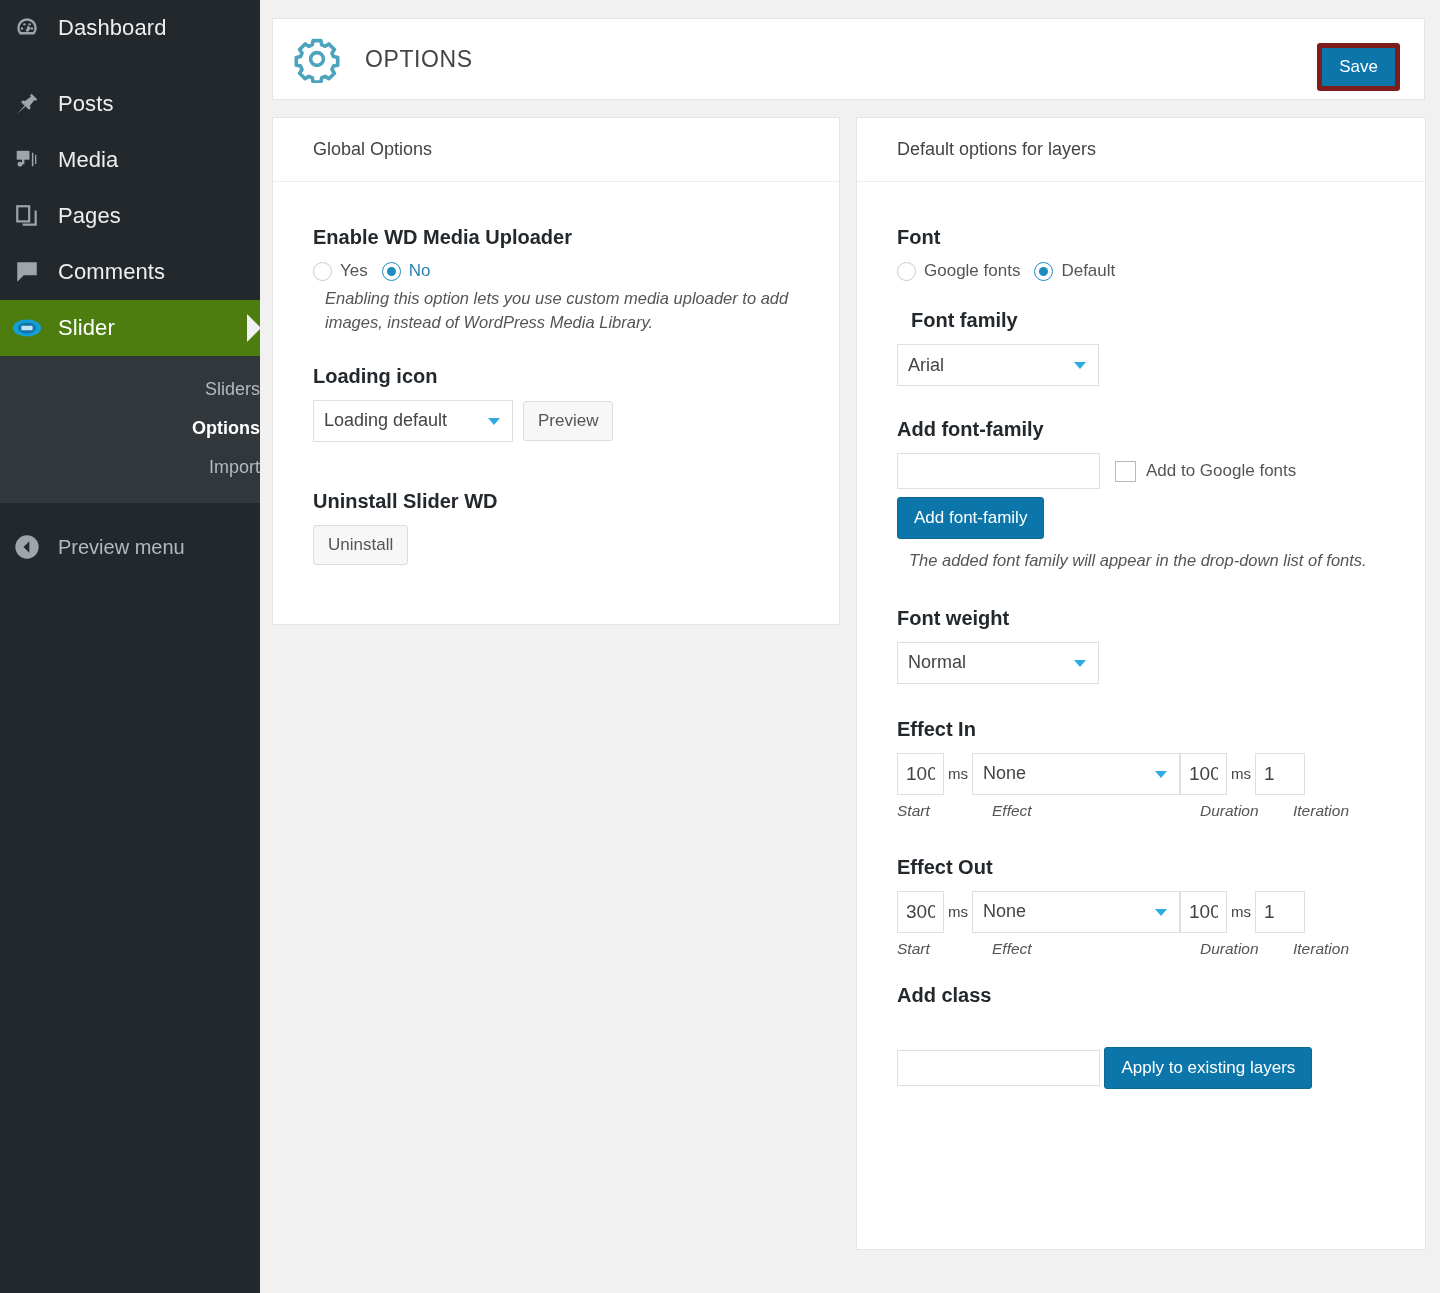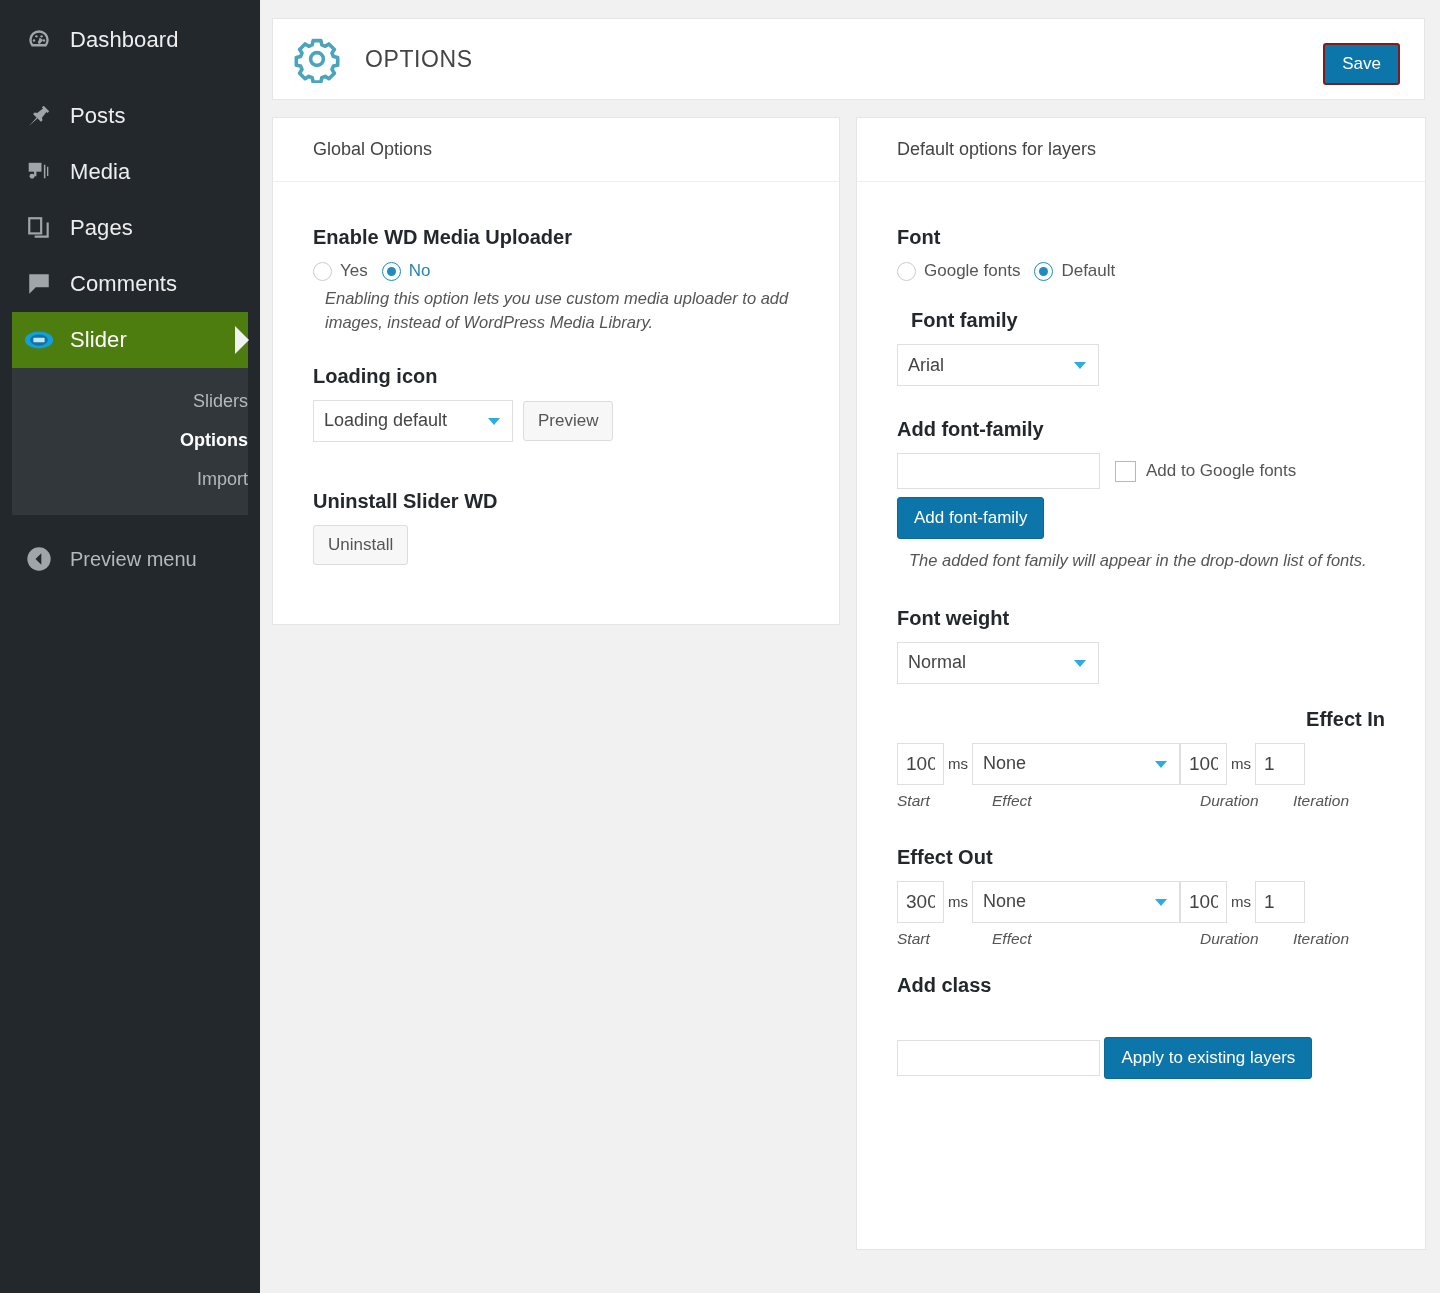--- a/index.html
+++ b/index.html
@@ -17,7 +17,7 @@
     position: absolute; left: 0; top: 0; width: 260px; height: 1293px;
     background: #23282d;
   }
-  .adminmenu { list-style: none; margin: 0; padding: 12px; }
+  .adminmenu { list-style: none; margin: 0; padding: 0; }
   .menu-top {
     position: relative; display: flex; align-items: center;
     height: 56px; padding-left: 10px; cursor: pointer;

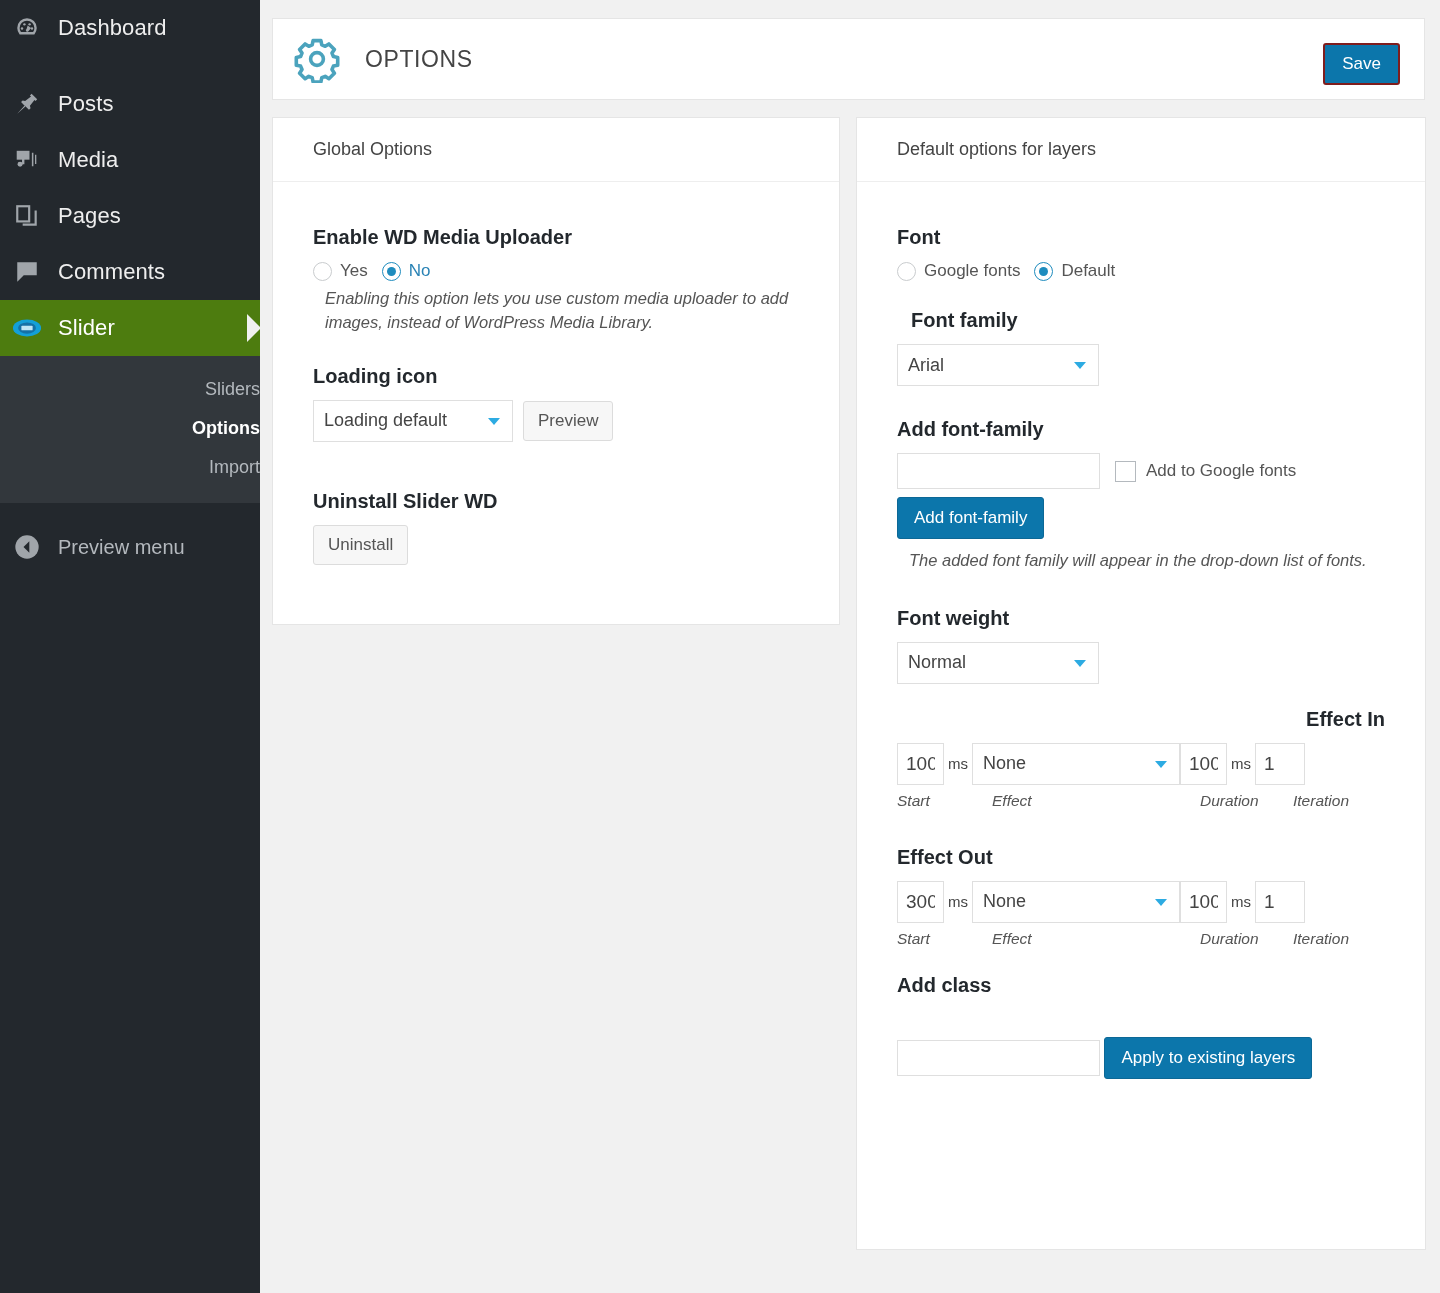--- a/index.html
+++ b/index.html
@@ -68,7 +68,7 @@
   }
   .save-btn {
     position: absolute; right: 24px; top: 24px;
-    background: #0c76ab; color: #fff; border: 2px solid #7f1d1d;
+    background: #0c76ab; color: #fff; border: 5px solid #7f1d1d;
     border-radius: 3px; font-size: 17px; padding: 9px 17px;
     cursor: pointer; font-family: inherit;
   }

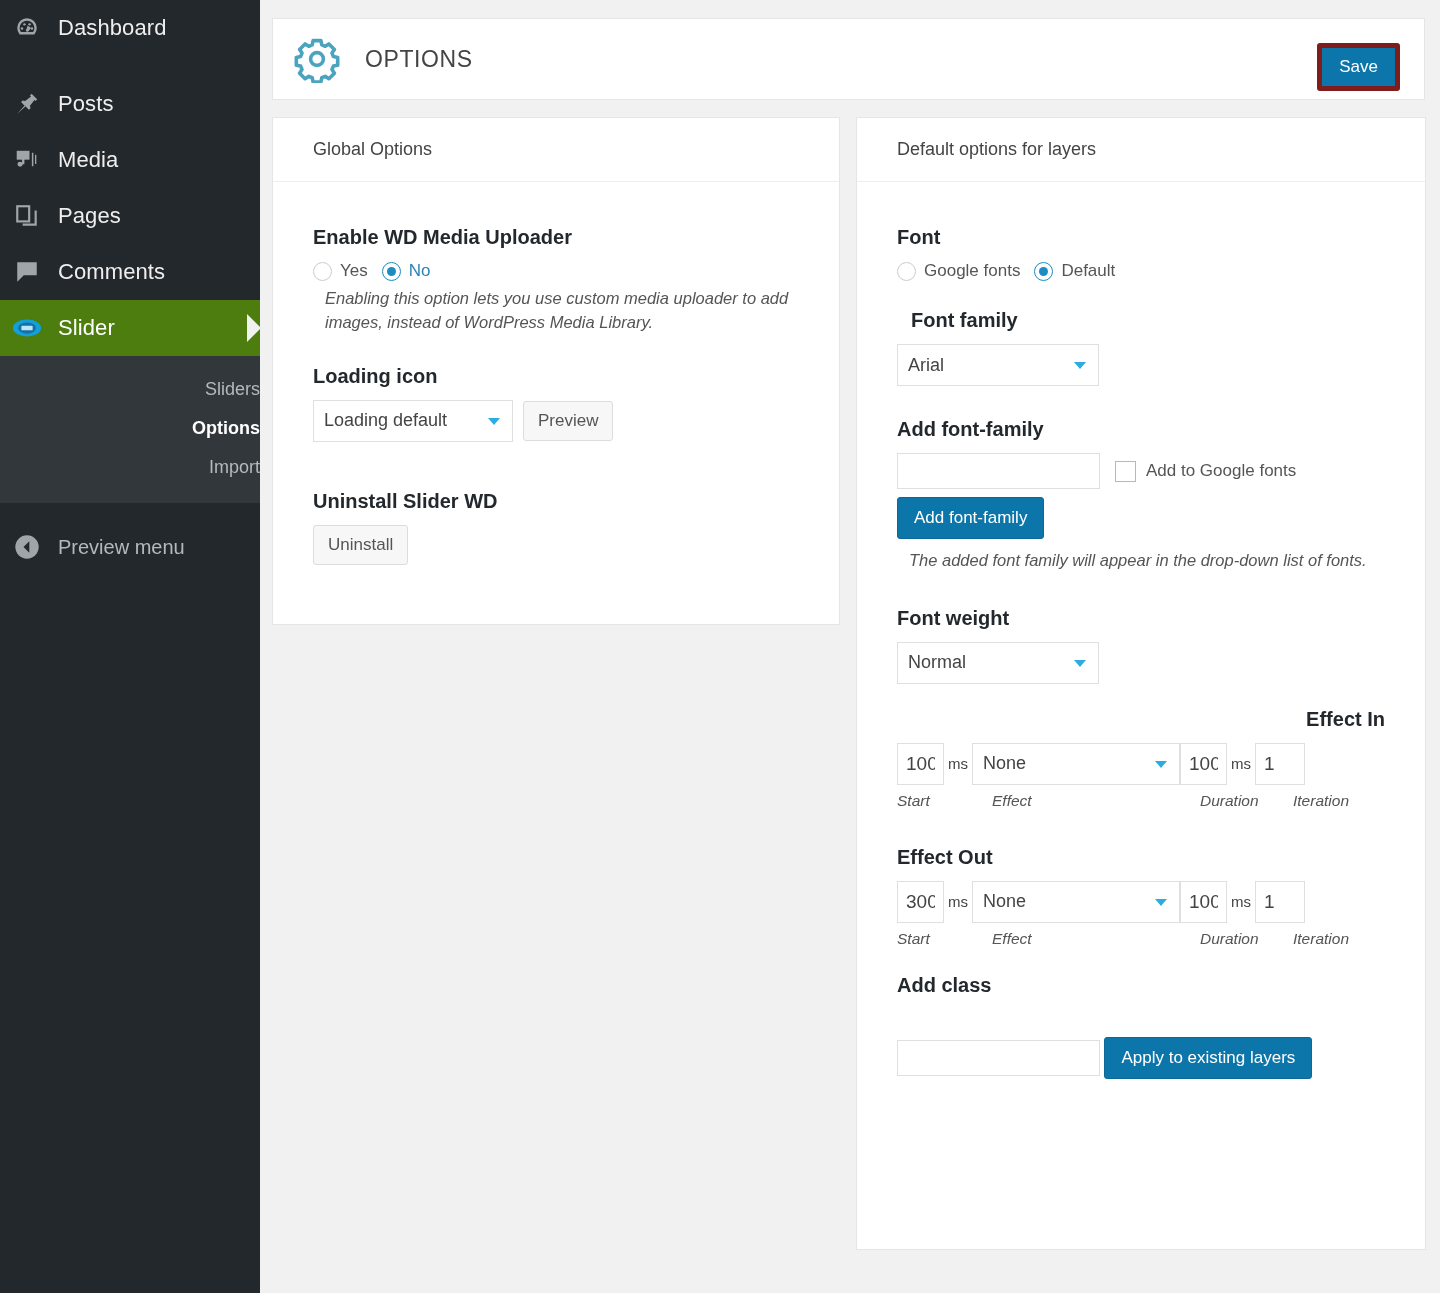--- a/index.html
+++ b/index.html
@@ -348,7 +348,7 @@
         </div>
 
         
-        <div class="opt-title sp" style="margin-top:24px;text-align:right;">Effect In</div>
+        <div class="opt-title sp" style="margin-top:34px;">Effect In</div>
         <div class="effect-grid">
           <input class="txtinput num" type="text" value="1000" style="">
           <span class="ms">ms</span>

